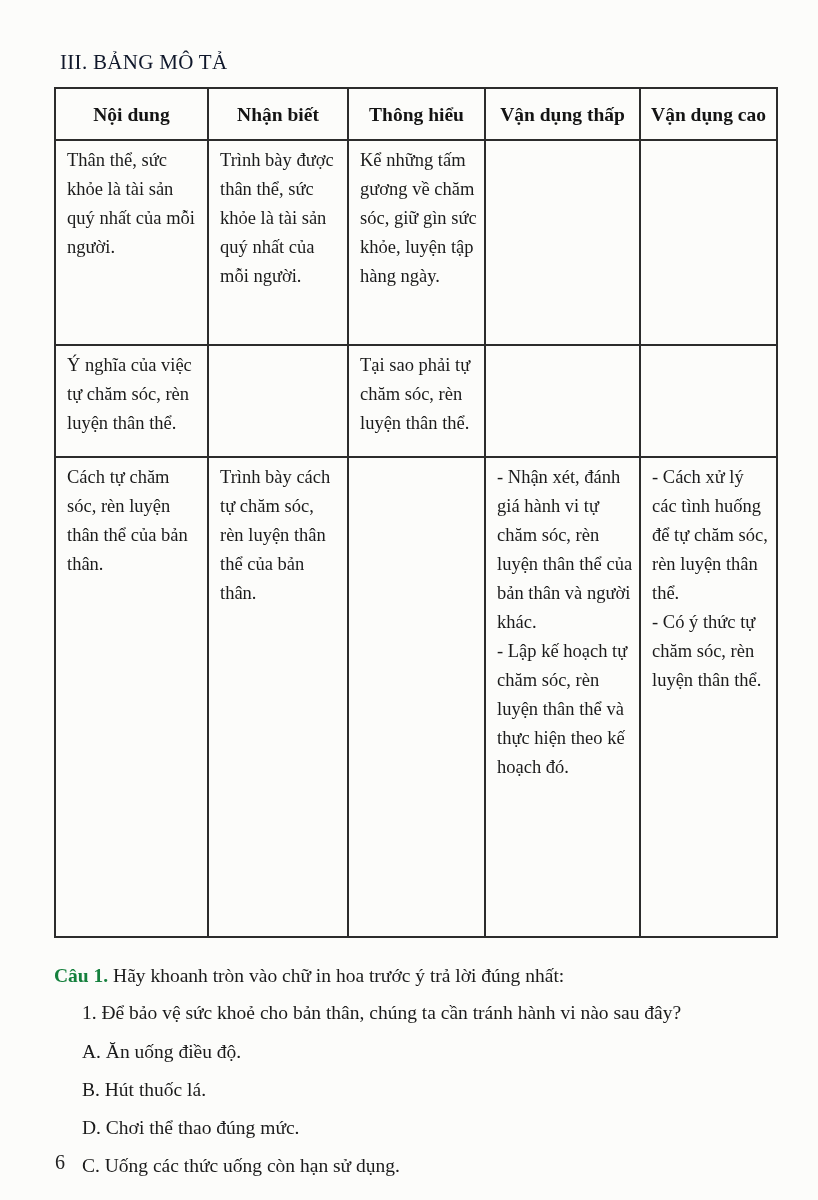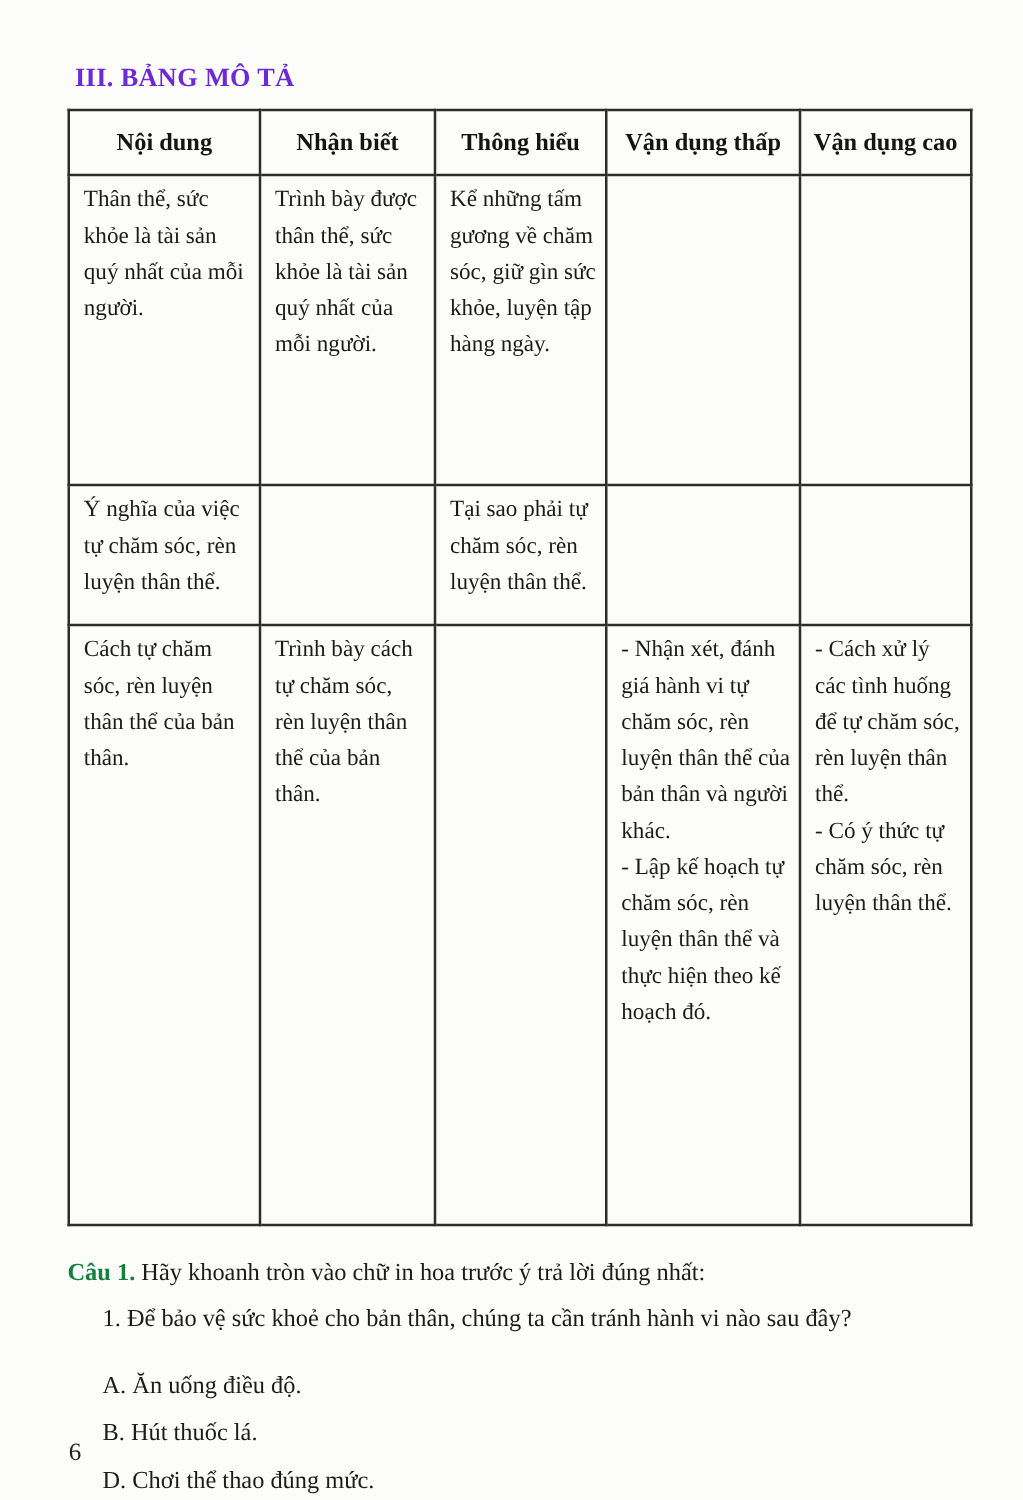--- a/index.html
+++ b/index.html
@@ -23,10 +23,10 @@
   }
   .section-title {
     font-size: 21px;
-    font-weight: bold;
+    font-weight: normal;
     margin: 0 0 12px 6px;
     letter-spacing: 0.3px;
-    color: #6d28d9;
+    color: #0f172a;
   }
   table.desc-table {
     border-collapse: collapse;

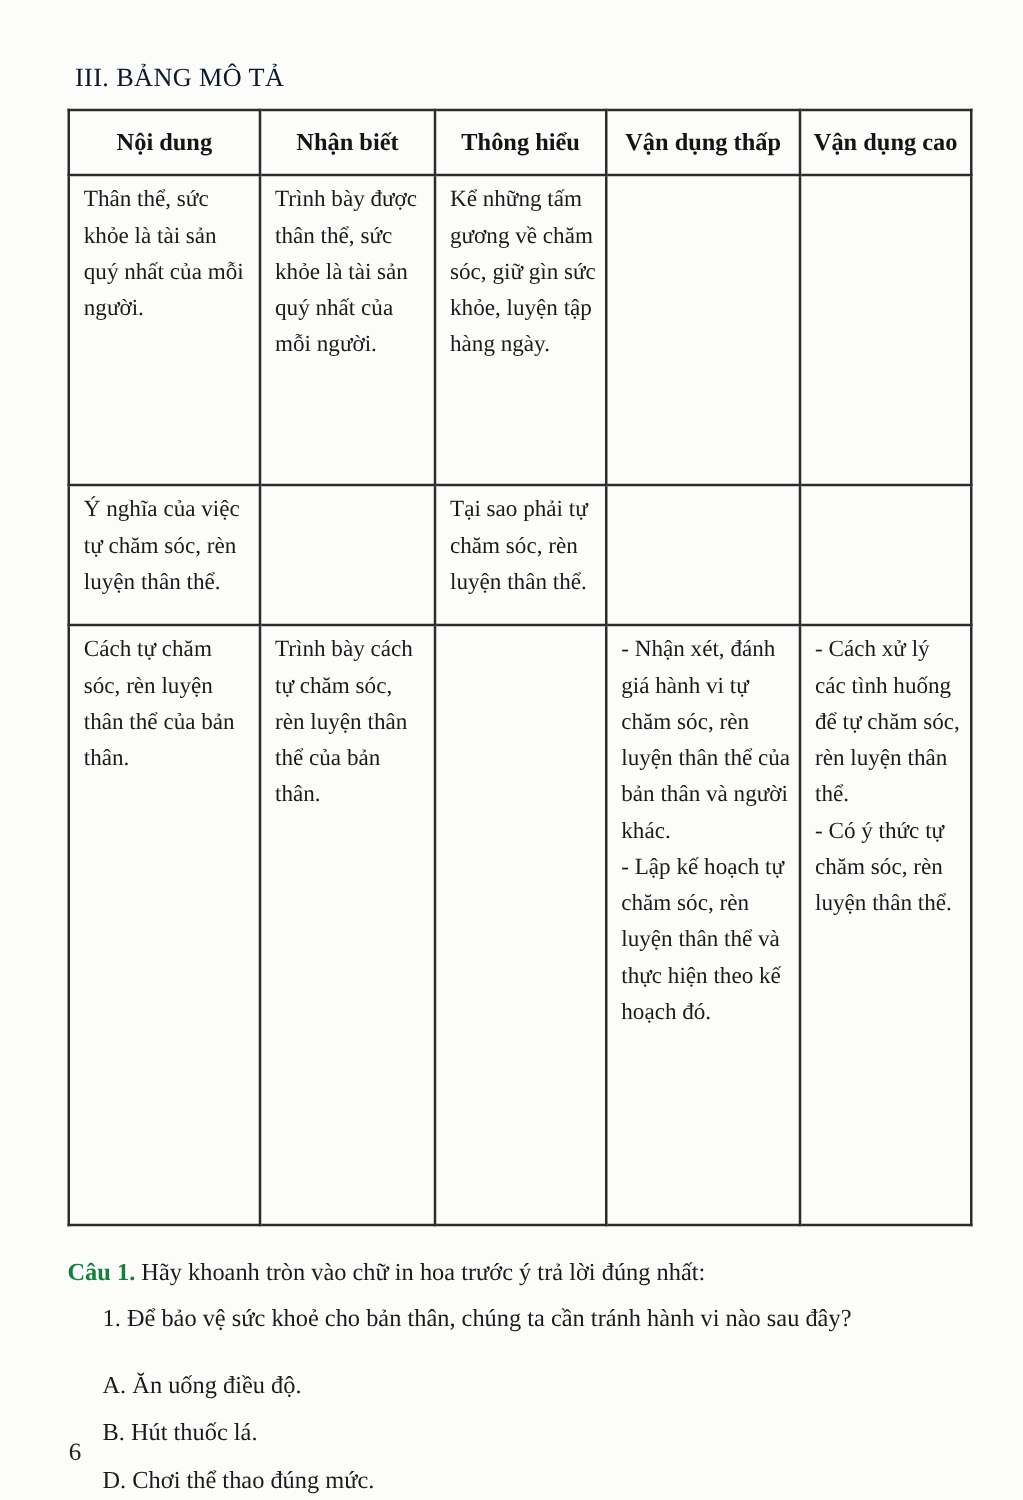--- a/index.html
+++ b/index.html
@@ -54,7 +54,7 @@
     padding: 5px 6px 4px 11px;
   }
   .desc-table td p { margin: 0; }
-  tr.row-1 { height: 248px; }
+  tr.row-1 { height: 205px; }
   tr.row-2 { height: 112px; }
   tr.row-3 { height: 480px; }
 

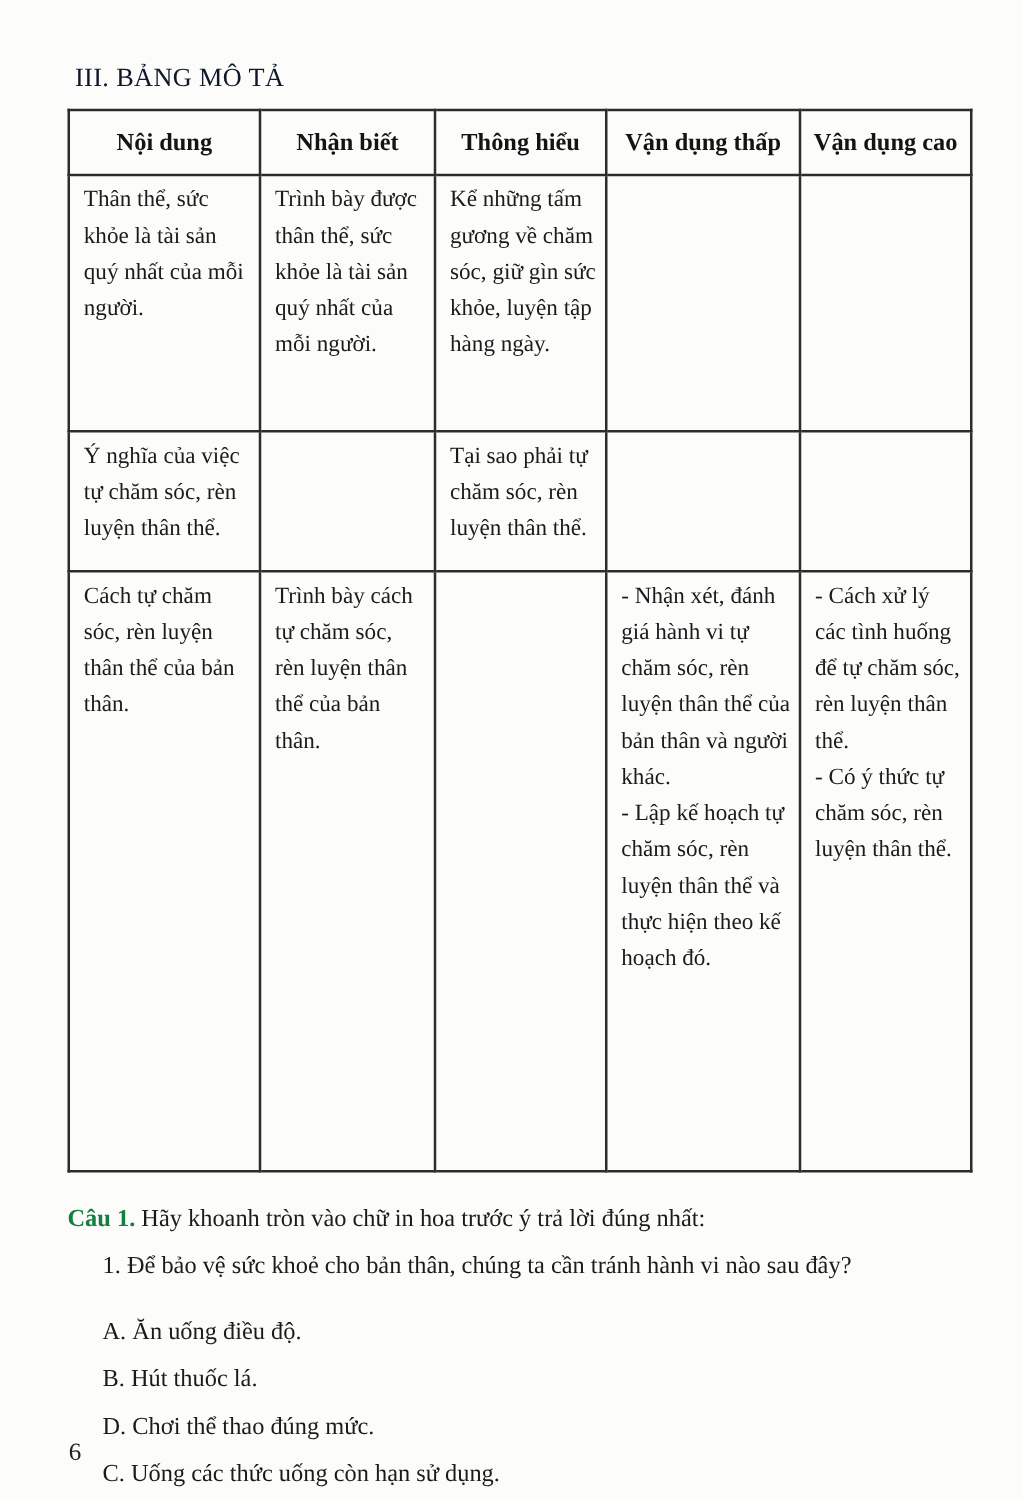--- a/index.html
+++ b/index.html
@@ -66,7 +66,7 @@
     margin: 0 0 9px 0;
   }
   .exline b { color: #15803d; }
-  .q-indent { margin-left: 28px; margin-bottom: 25px; }
+  .q-indent { margin-left: 28px; margin-bottom: 11px; }
   .option { margin-left: 28px; margin-bottom: 10px; }
   .page-number {
     position: absolute;

